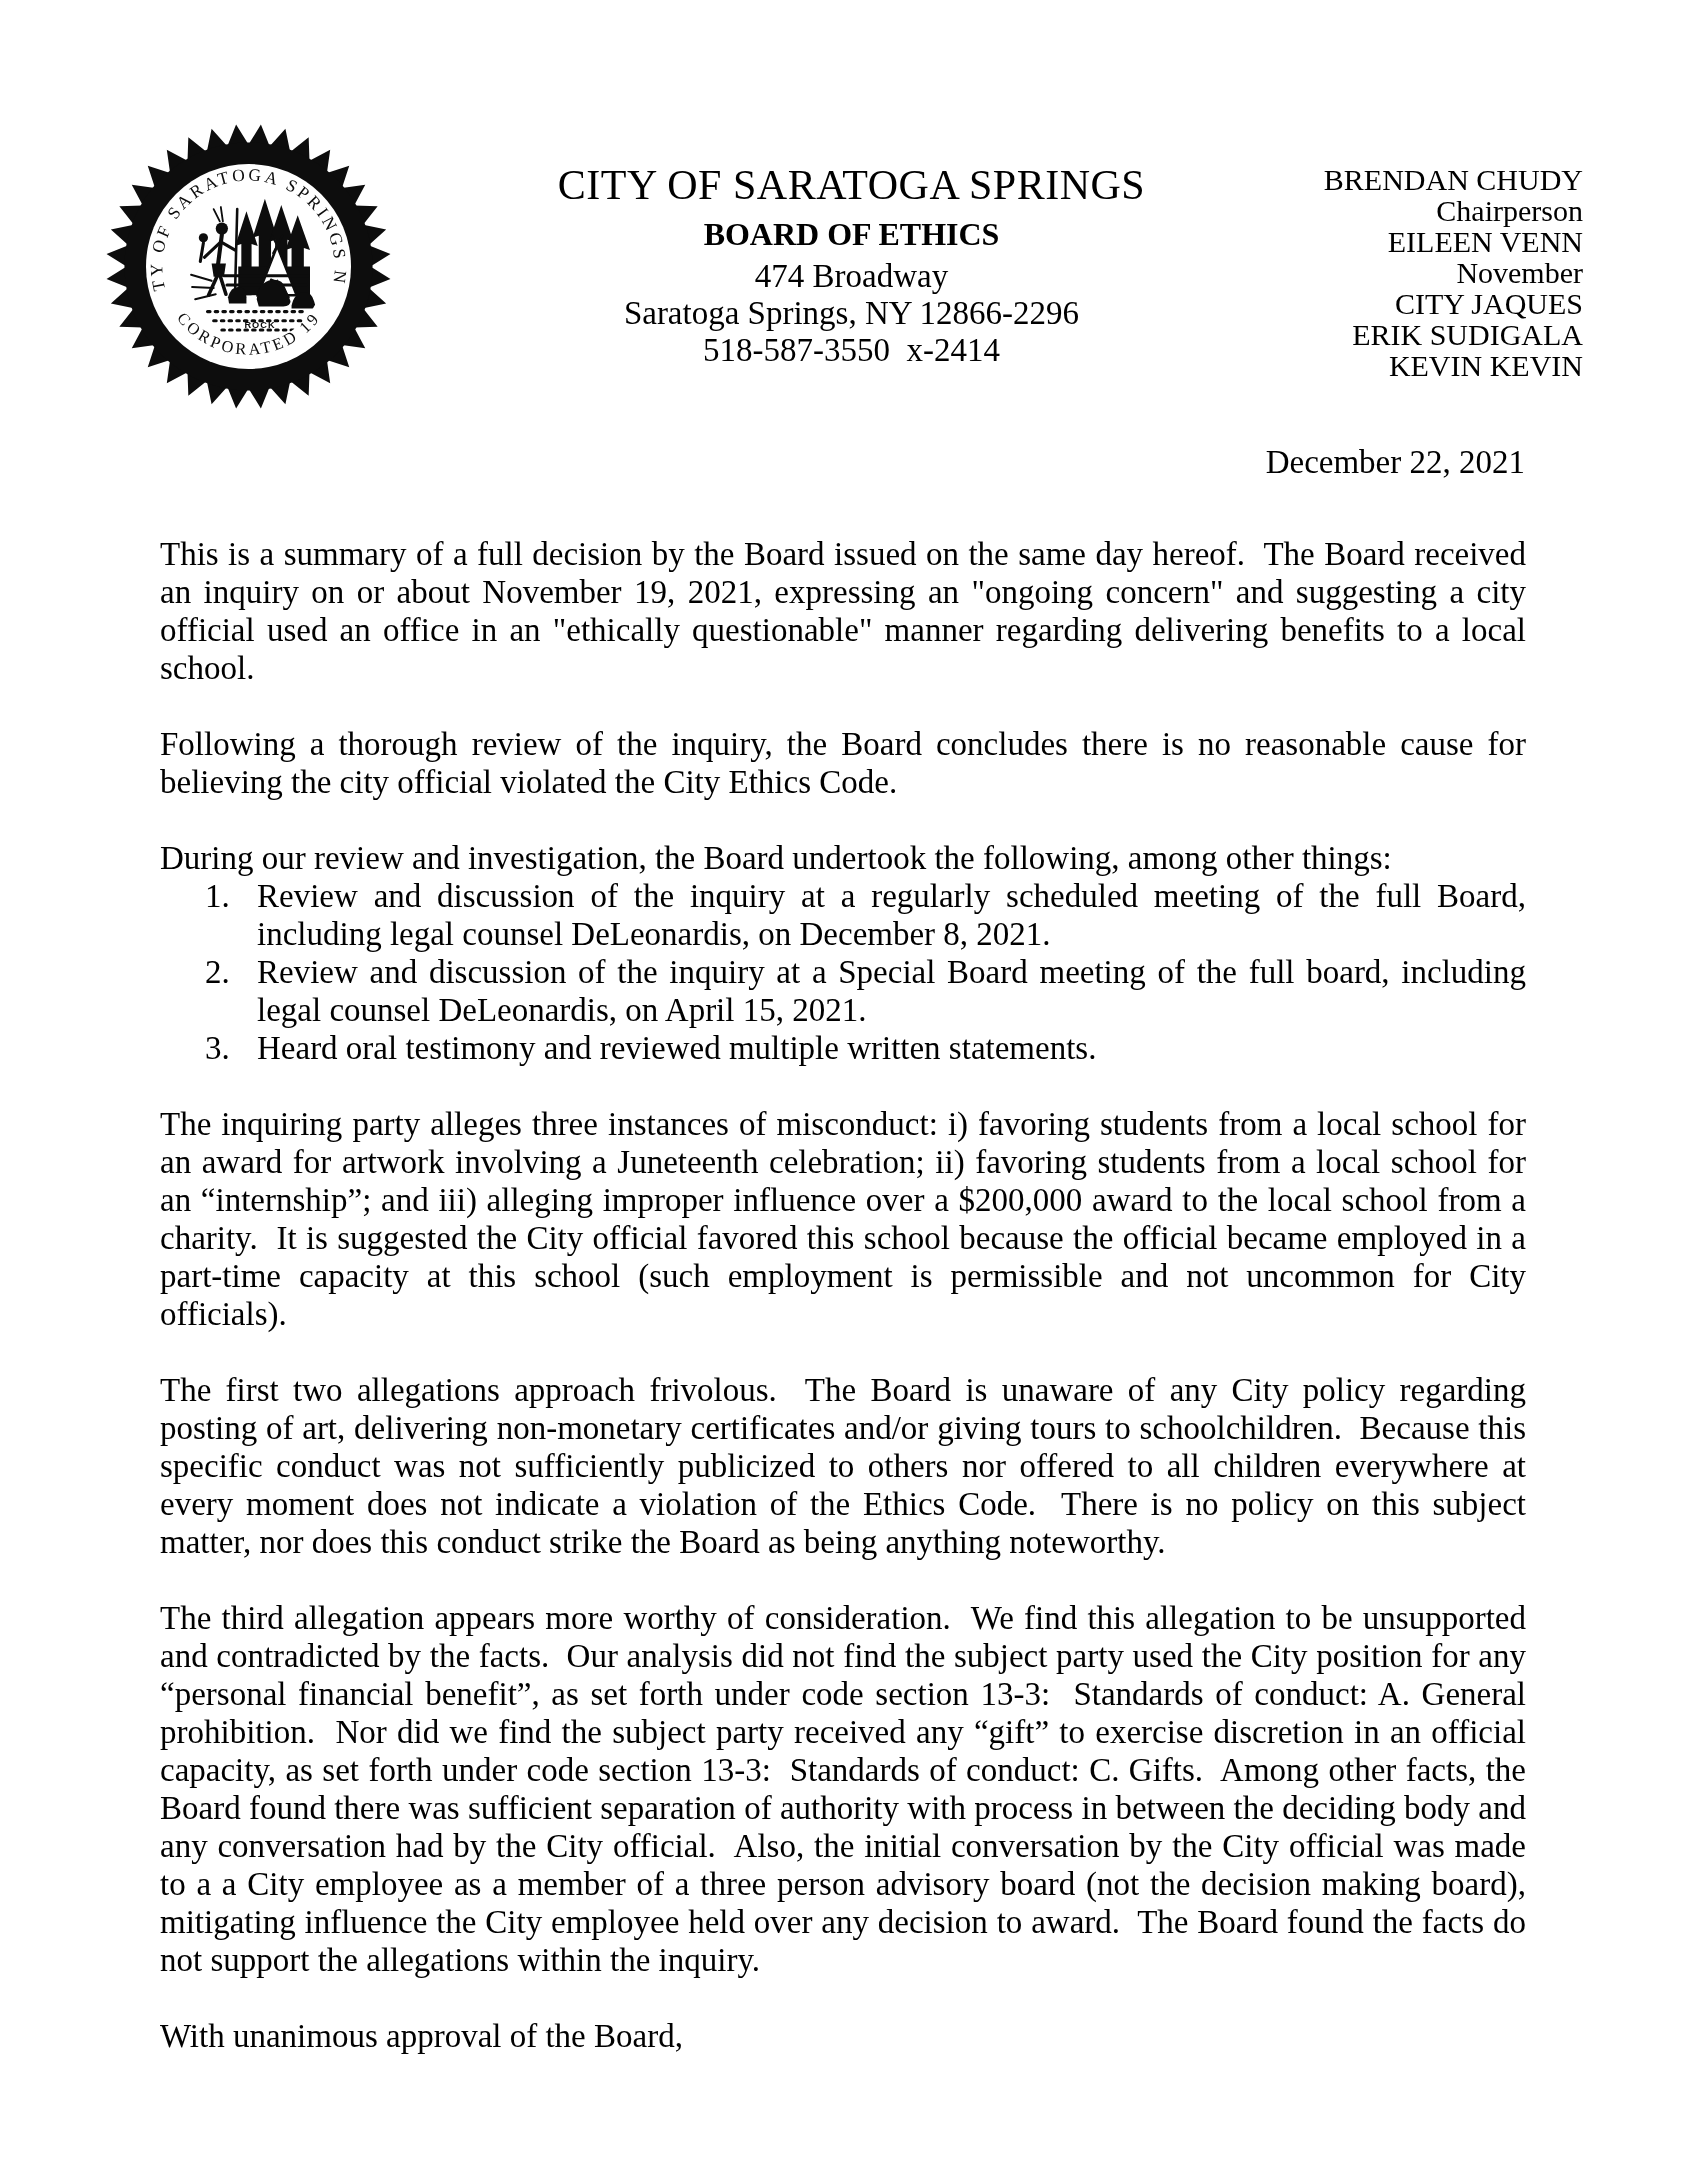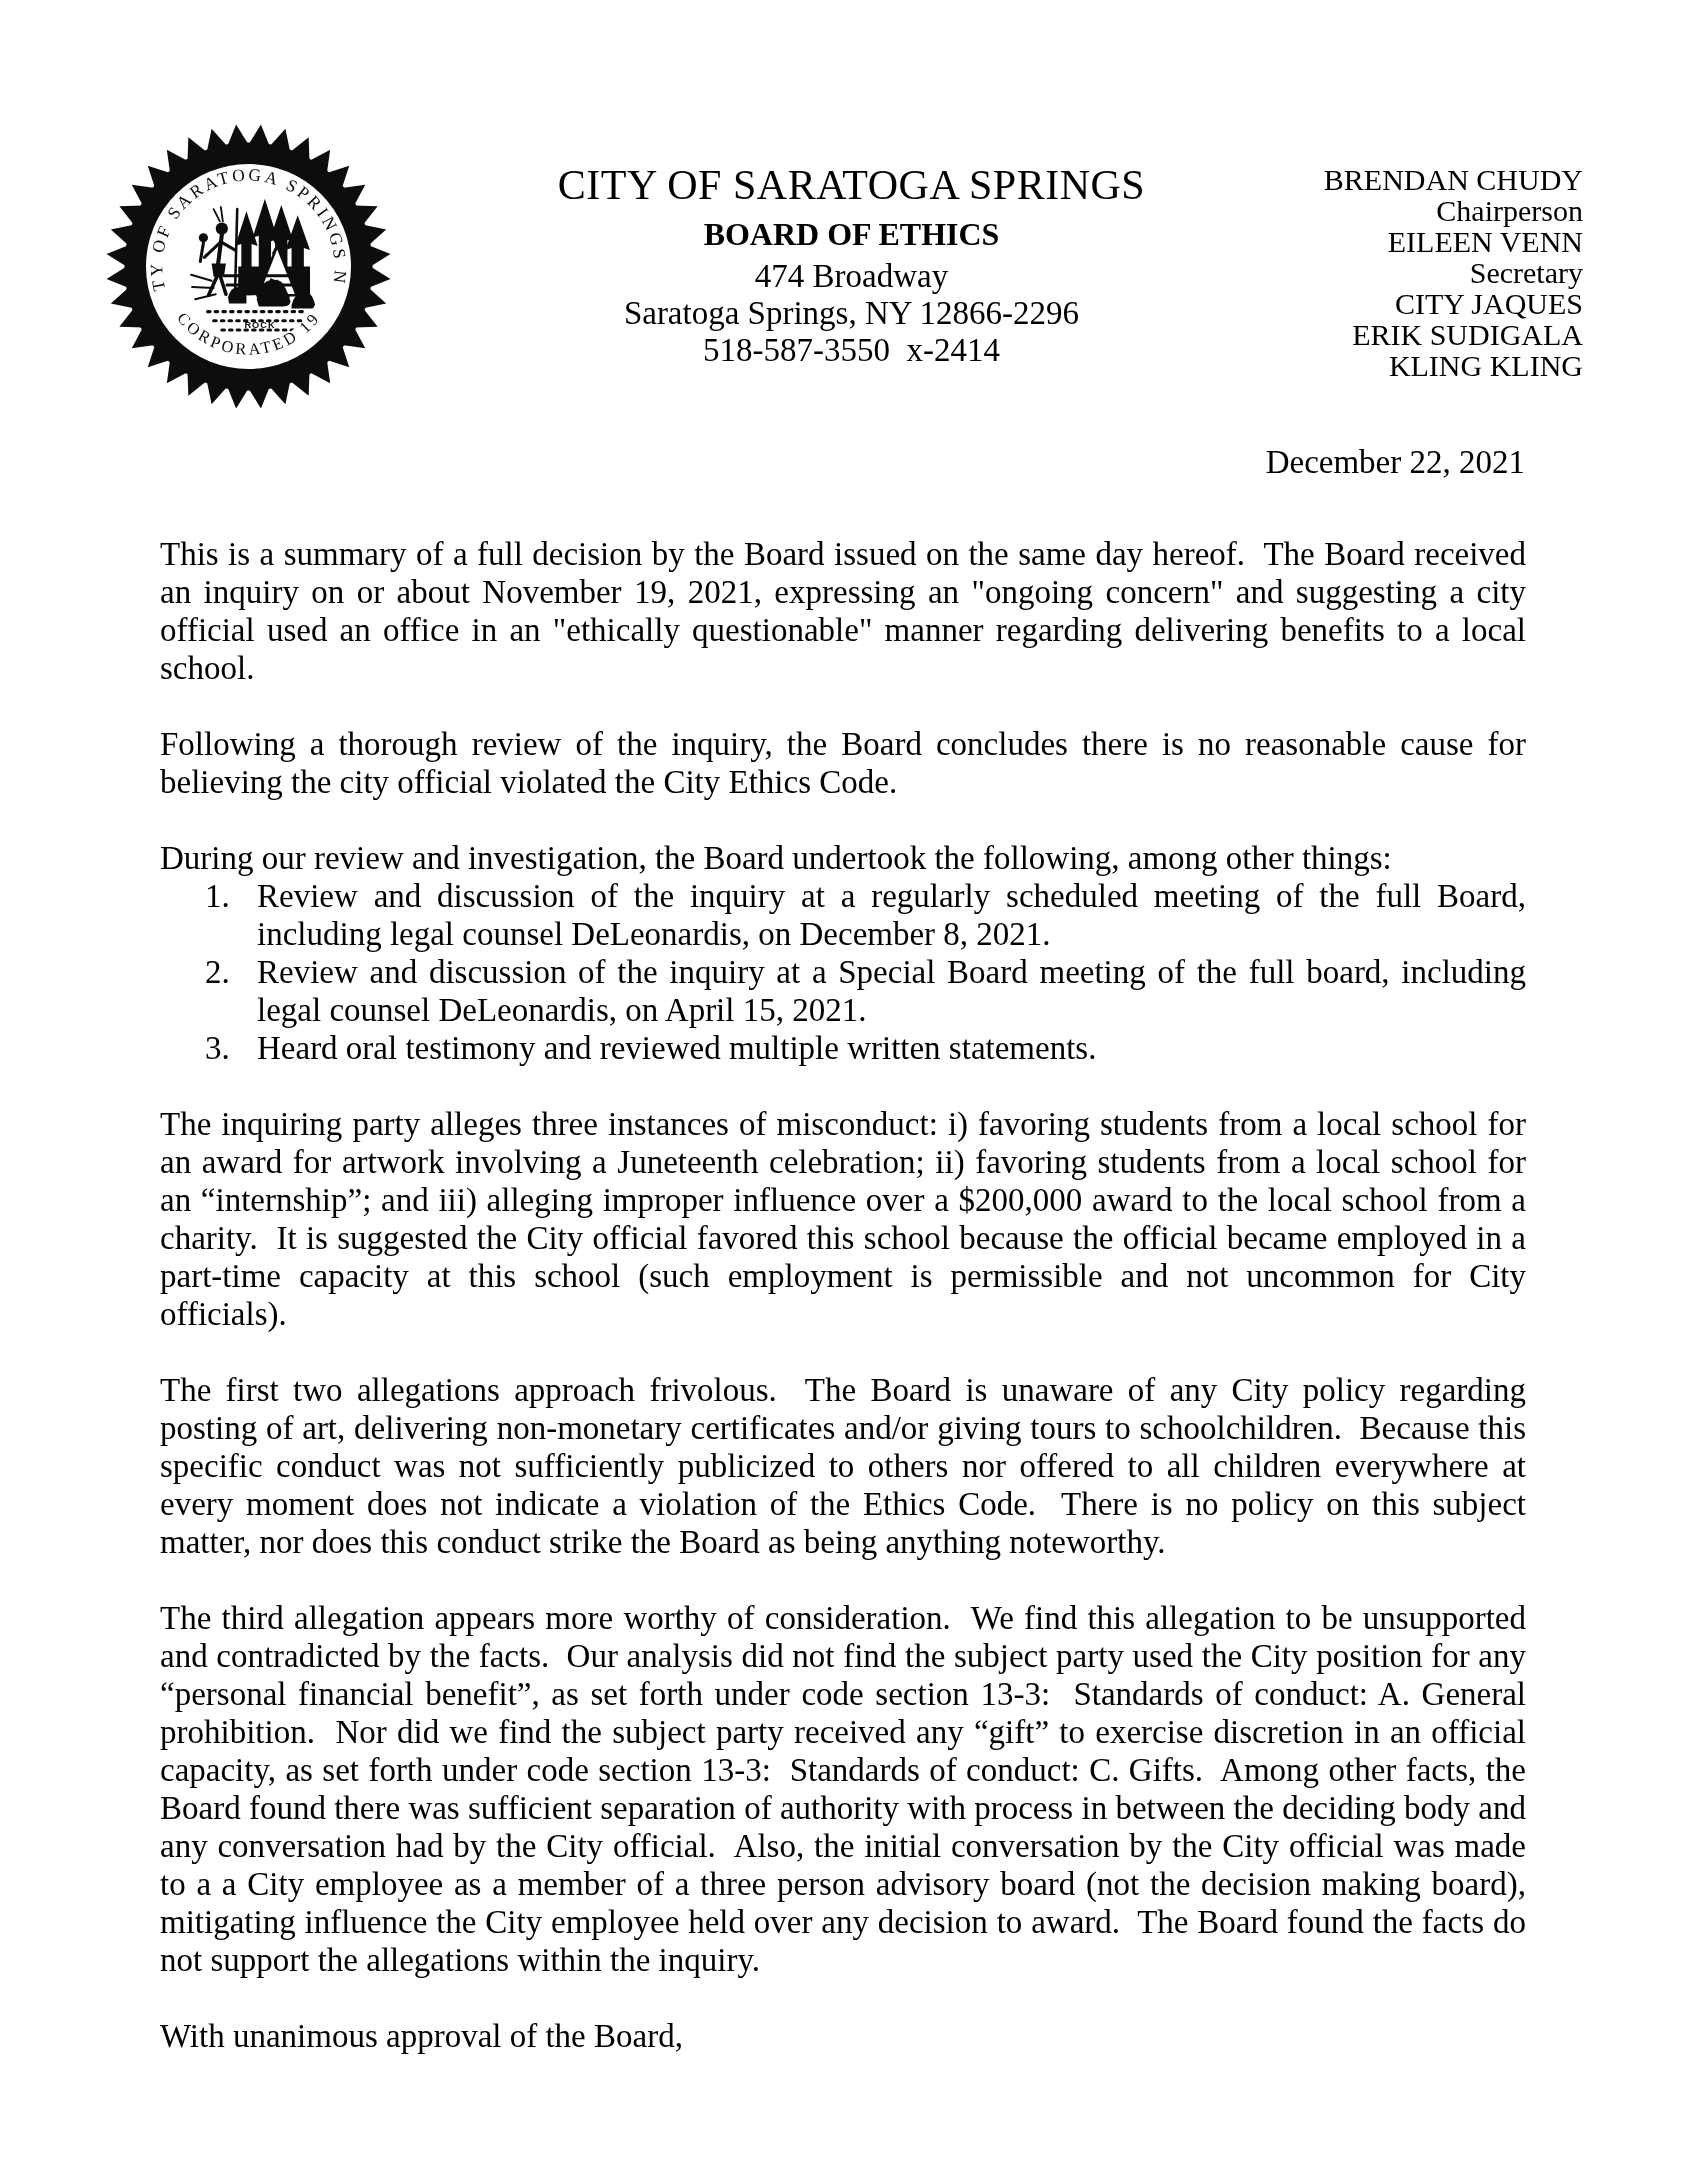--- a/index.html
+++ b/index.html
@@ -148,7 +148,7 @@
   <div class="officer-name">BRENDAN CHUDY</div>
   <div class="officer-title">Chairperson</div>
   <div class="officer-name">EILEEN VENN</div>
-  <div class="officer-title">Secretary</div>
+  <div class="officer-title">November</div>
   <div class="officer-name">CITY JAQUES</div>
   <div class="officer-name">ERIK SUDIGALA</div>
   <div class="officer-name">KLING KLING</div>

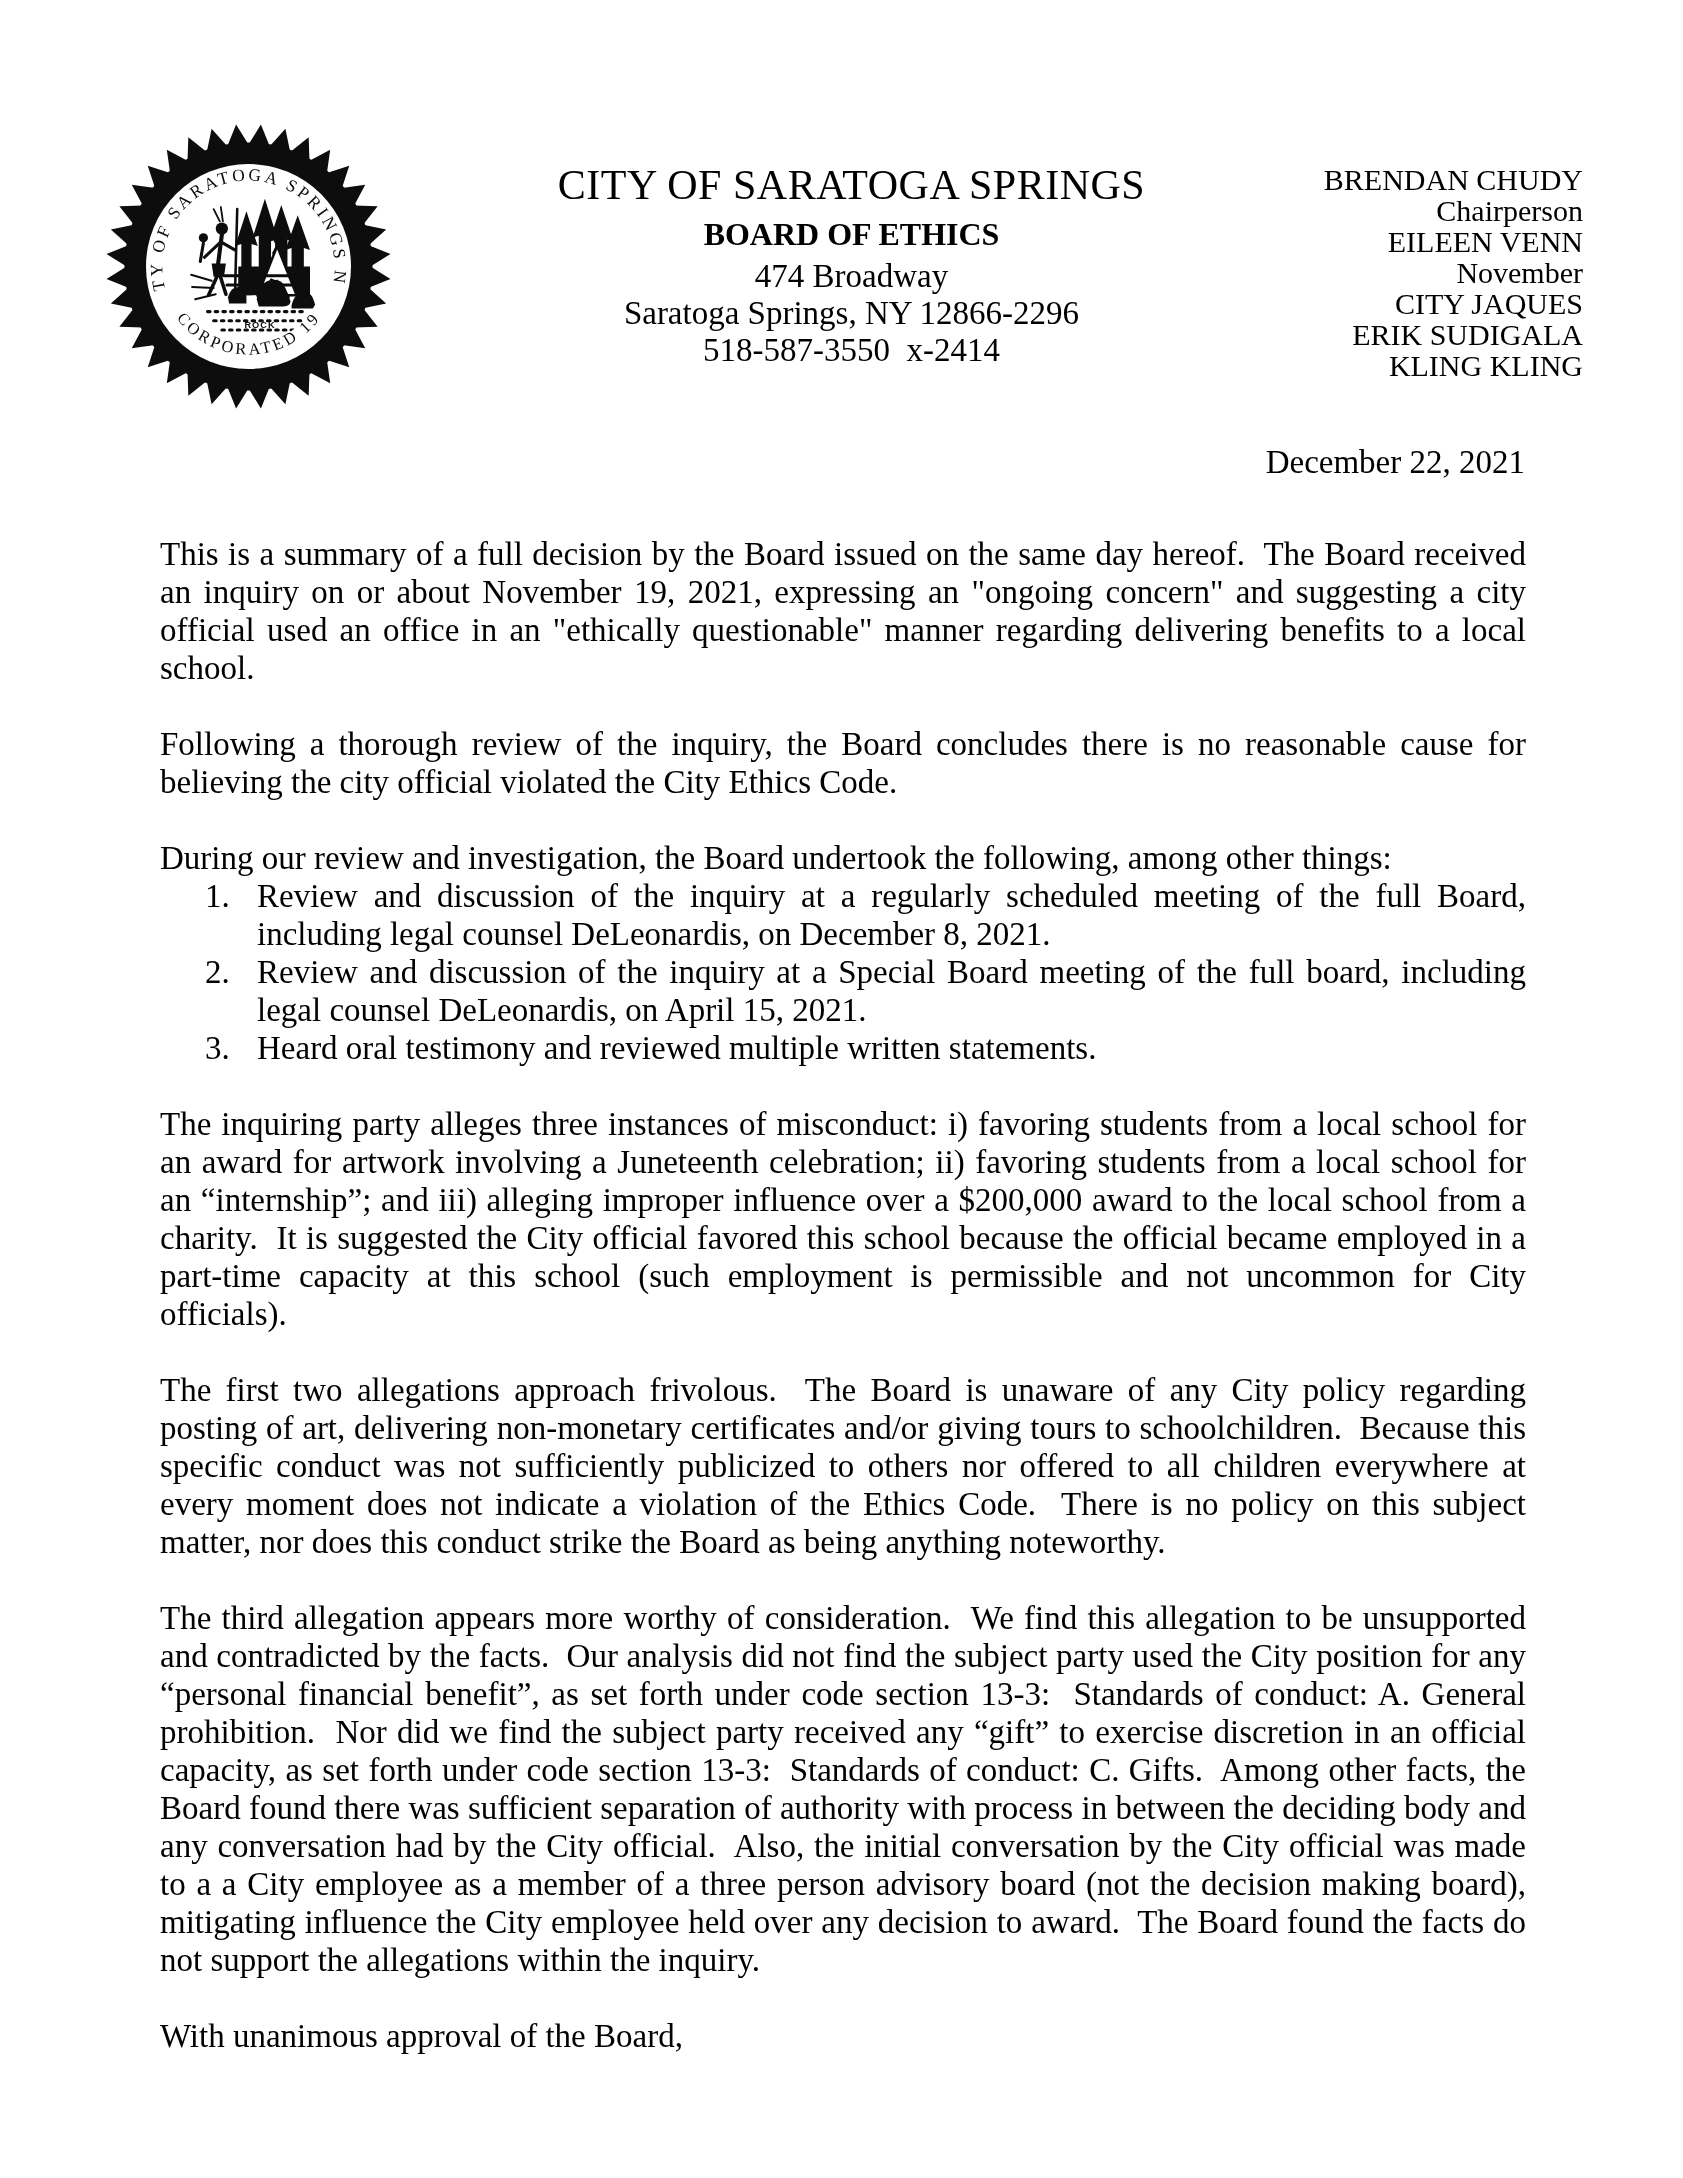--- a/index.html
+++ b/index.html
@@ -151,7 +151,7 @@
   <div class="officer-title">November</div>
   <div class="officer-name">CITY JAQUES</div>
   <div class="officer-name">ERIK SUDIGALA</div>
-  <div class="officer-name">KLING KLING</div>
+  <div class="officer-name">KEVIN KEVIN</div>
 </div>
 
 <div class="date-line">December 22, 2021</div>

